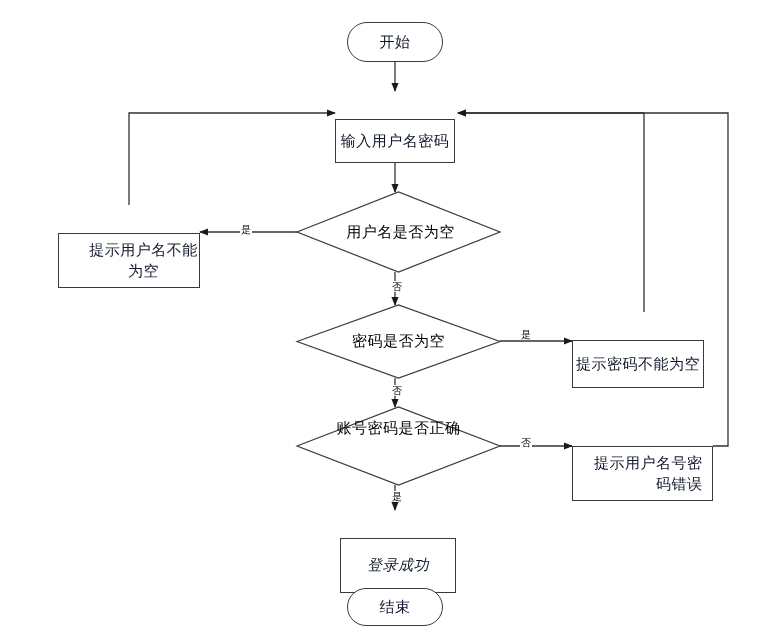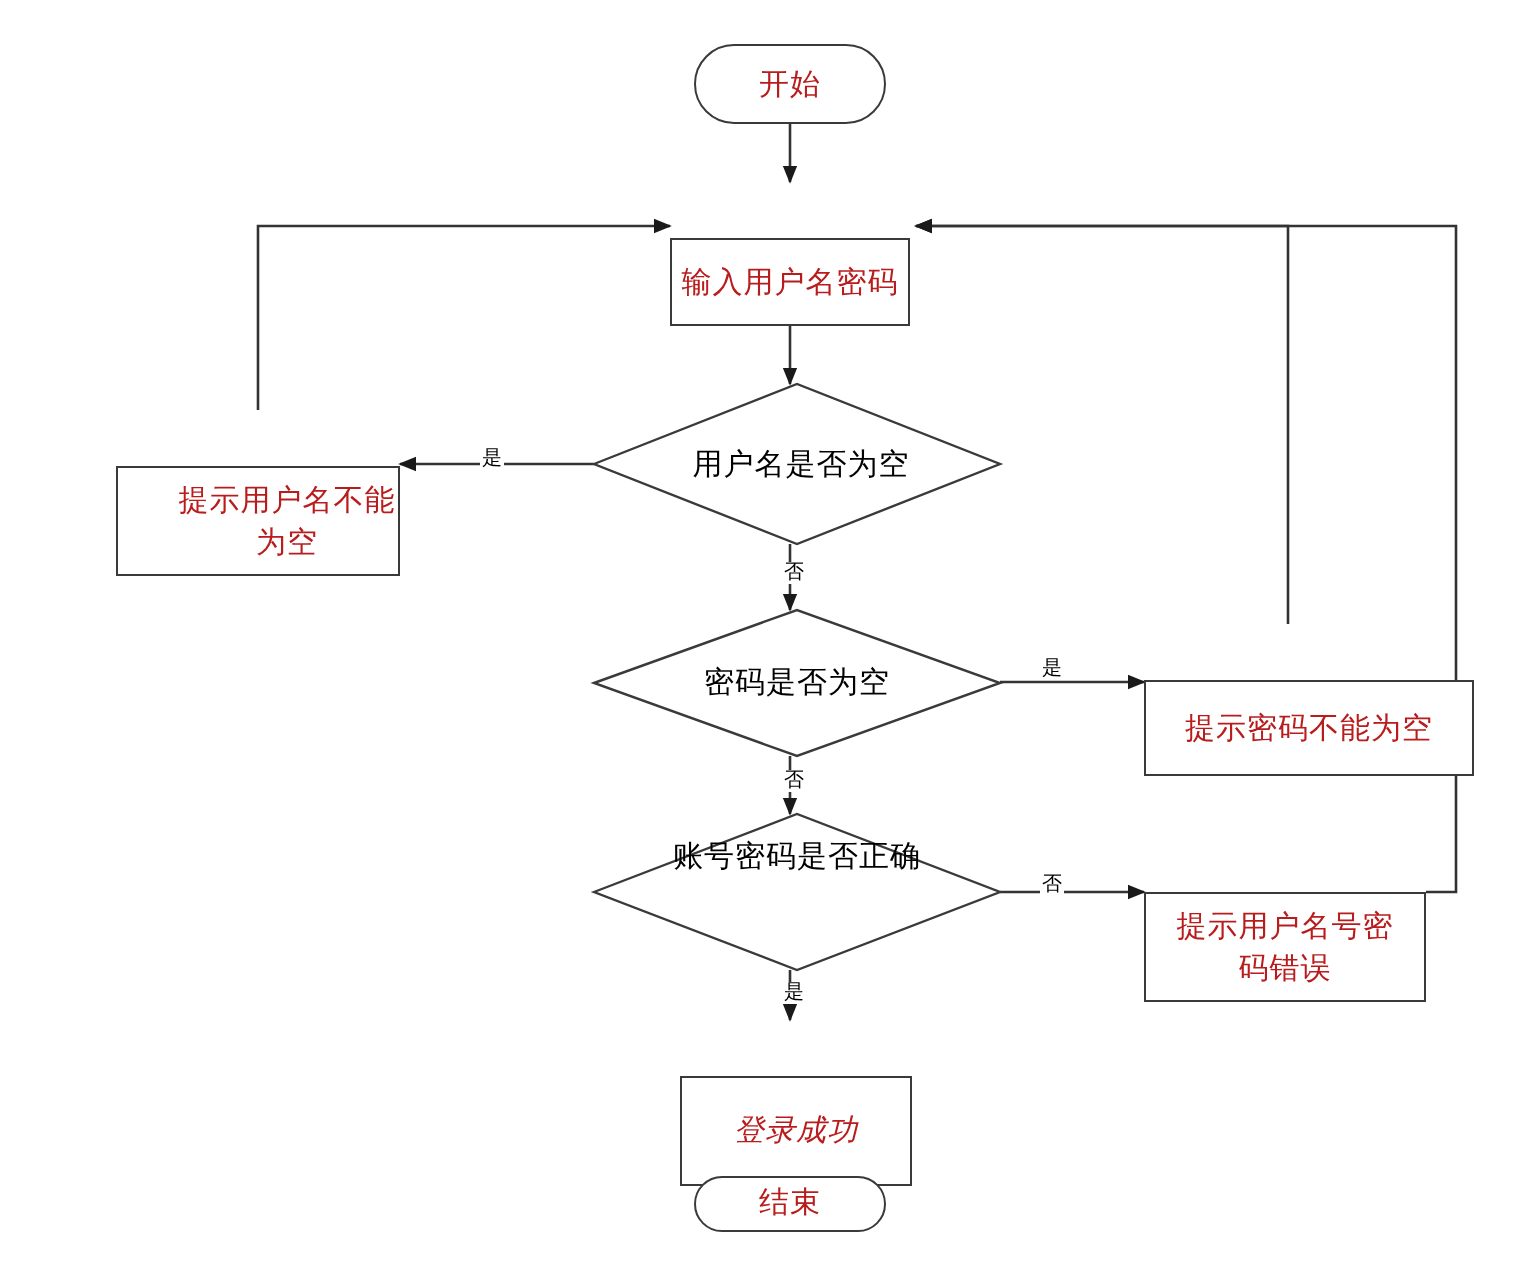--- a/index.html
+++ b/index.html
@@ -31,7 +31,7 @@
     align-items: center;
     justify-content: center;
     text-align: center;
-    color: #b91c1c;
+    color: #0f172a;
     font-size: 15px;
     line-height: 1.35;
     letter-spacing: 0.5px;

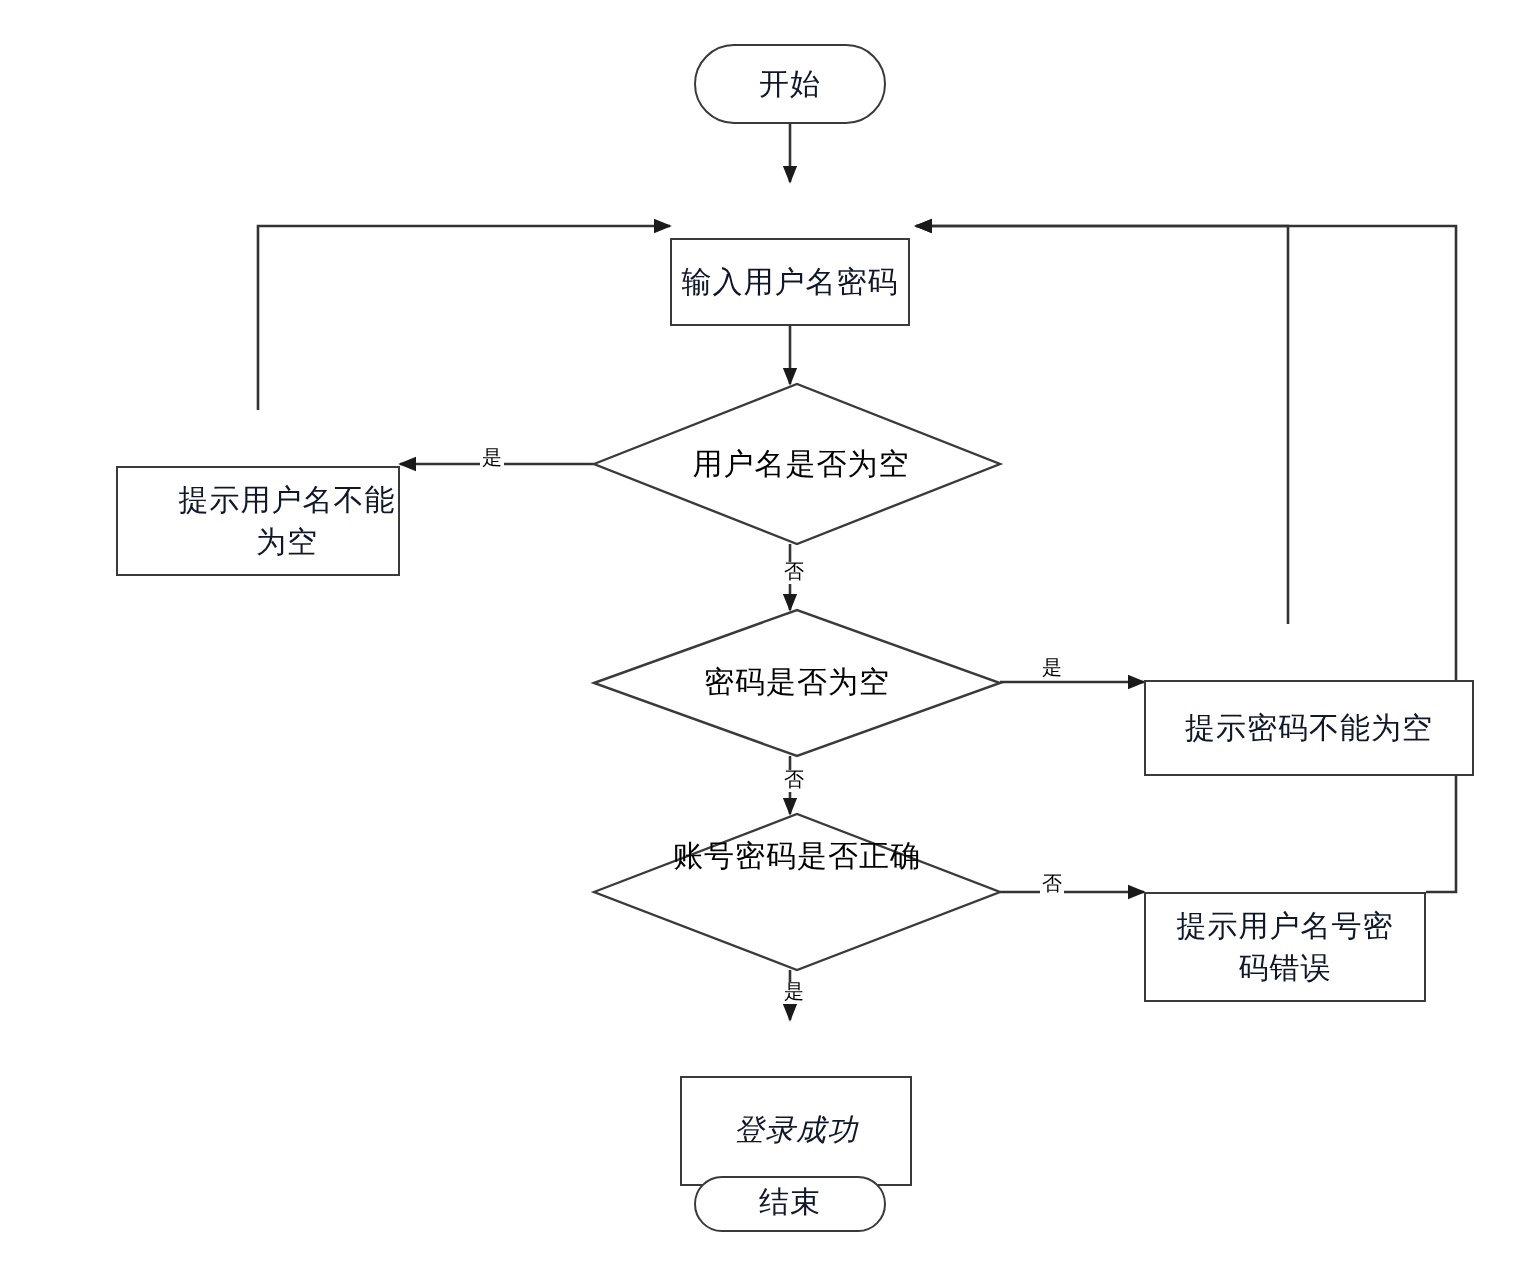--- a/index.html
+++ b/index.html
@@ -134,7 +134,7 @@
     <span>密码是否为空</span>
   </div>
 
-  <div class="node process" style="left:572px; top:312px; width:165px; height:48px;">
+  <div class="node process" style="left:572px; top:312px; width:132px; height:48px;">
     <span>提示密码不能为空</span>
   </div>
 

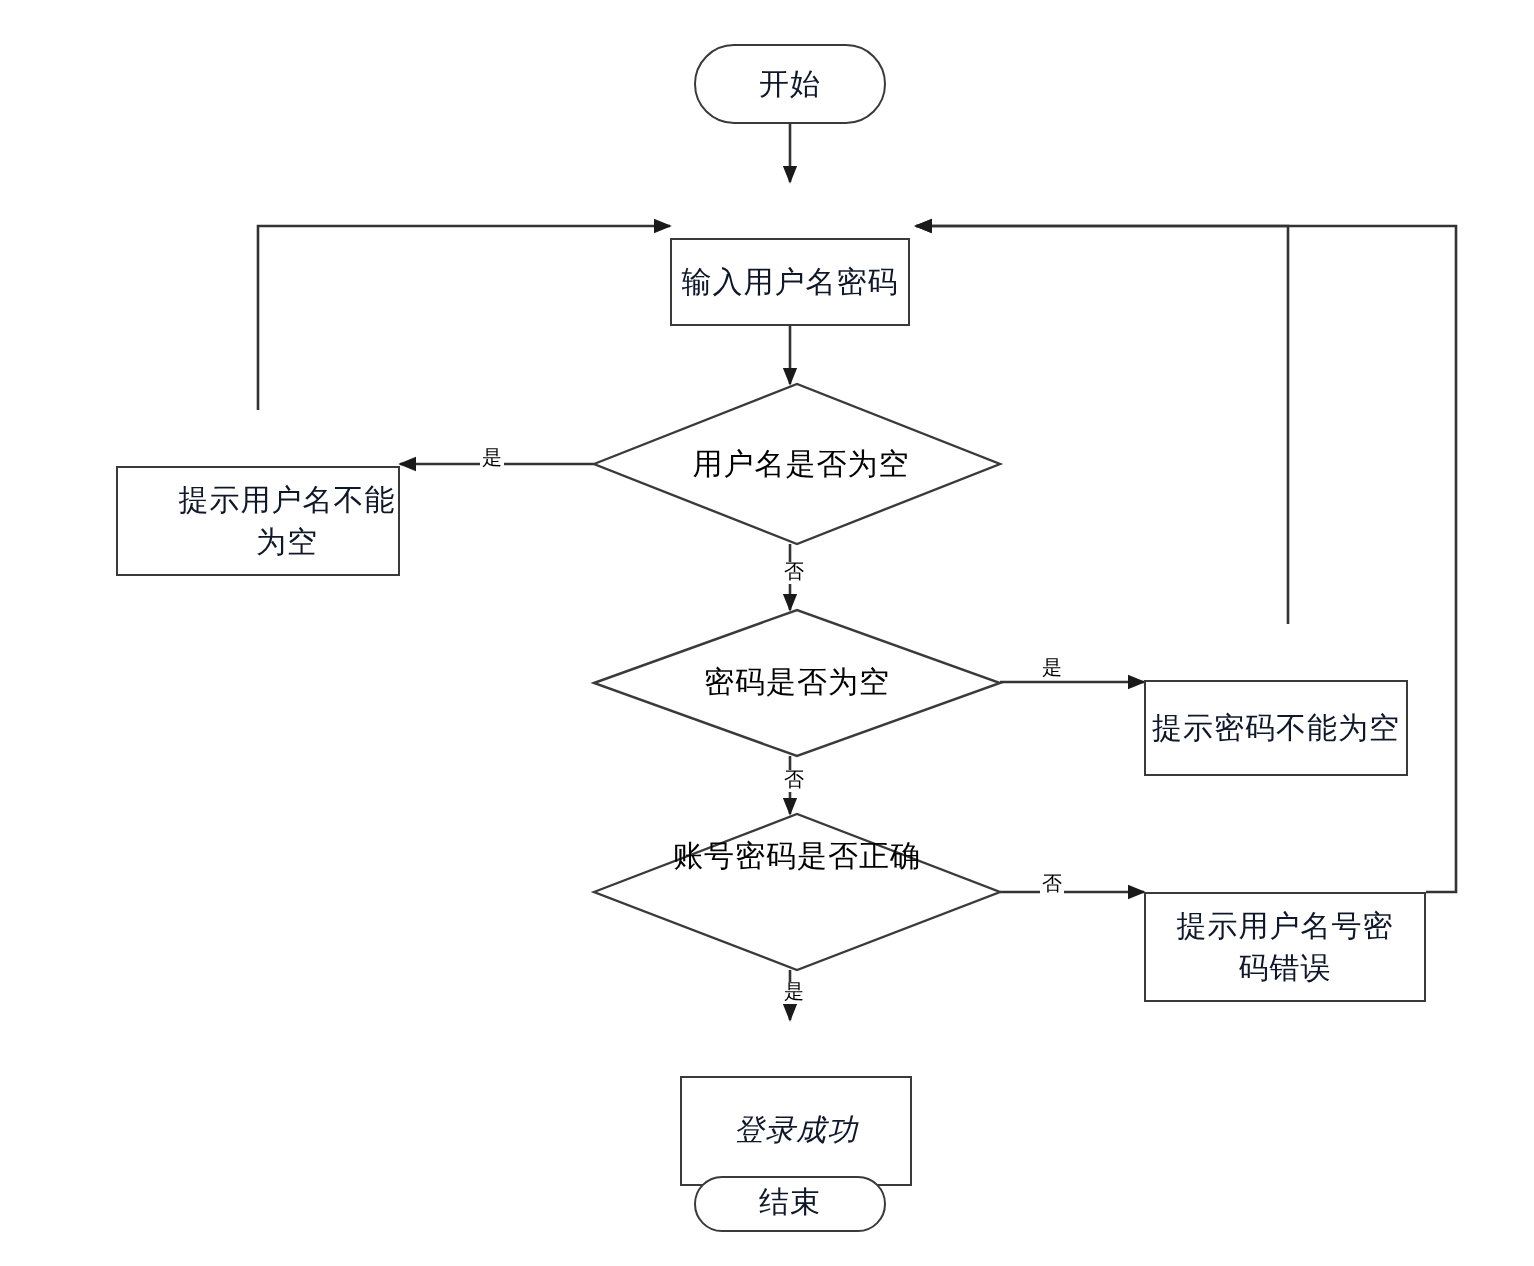--- a/index.html
+++ b/index.html
@@ -143,7 +143,7 @@
   </div>
 
   <div class="node process" style="left:572px; top:418px; width:141px; height:55px;">
-    <span style="max-width:120px;">提示用户名号密码错误</span>
+    <span style="max-width:120px;text-align:right;">提示用户名号密码错误</span>
   </div>
 
   <div class="node process" style="left:340px; top:510px; width:116px; height:55px;font-style:italic;">

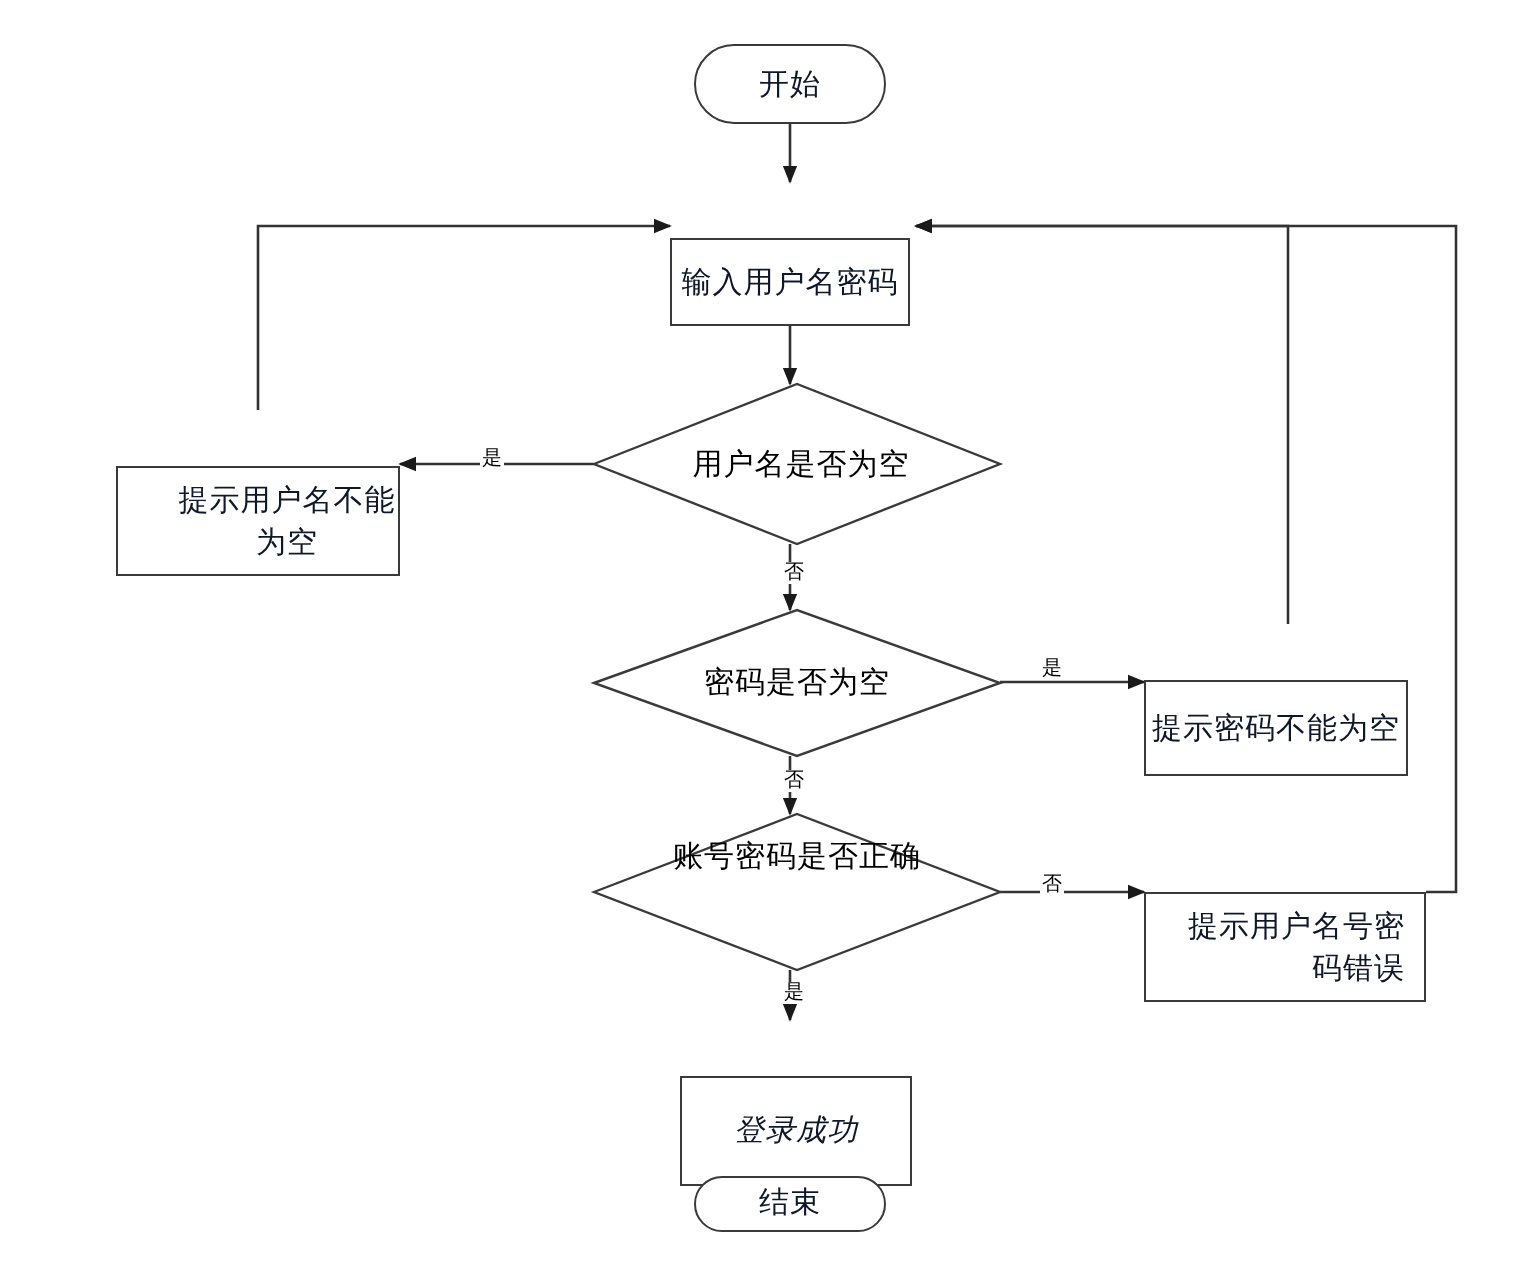--- a/index.html
+++ b/index.html
@@ -150,7 +150,7 @@
     <span>登录成功</span>
   </div>
 
-  <div class="node terminator" style="left:347px; top:588px; width:96px; height:28px;font-family:Liberation Serif, serif;">
+  <div class="node terminator" style="left:347px; top:588px; width:96px; height:38px;">
     <span>结束</span>
   </div>
 

